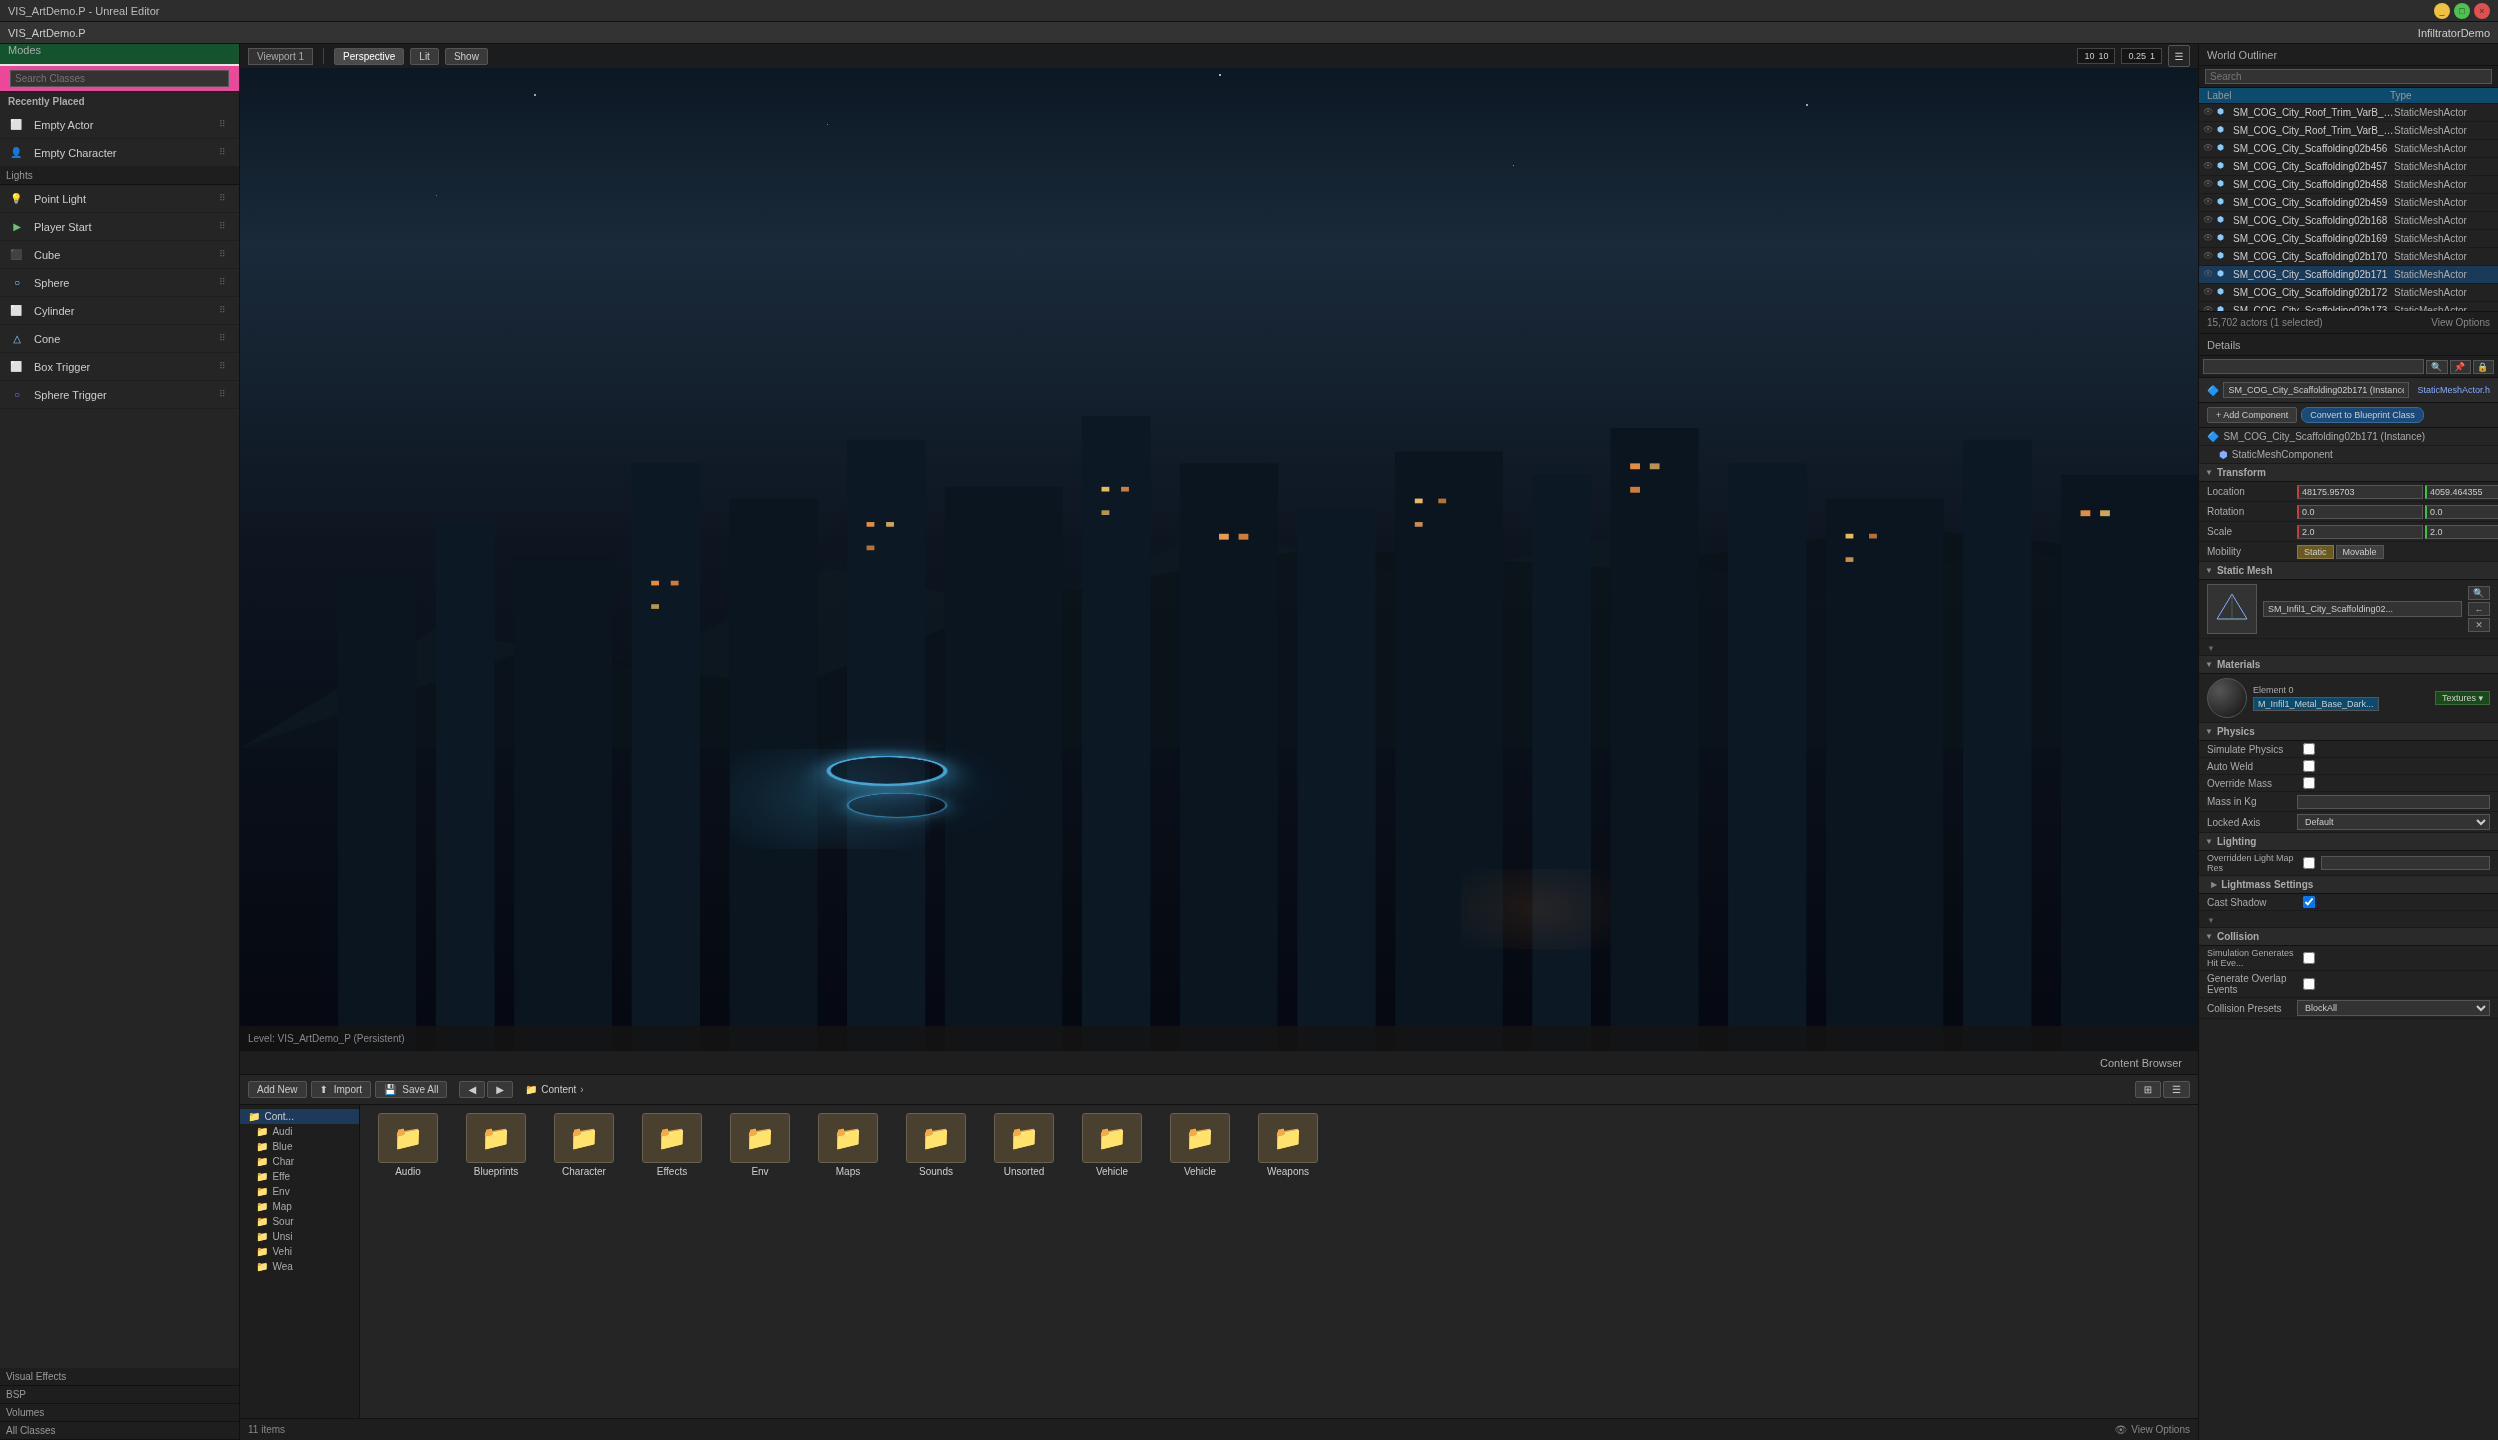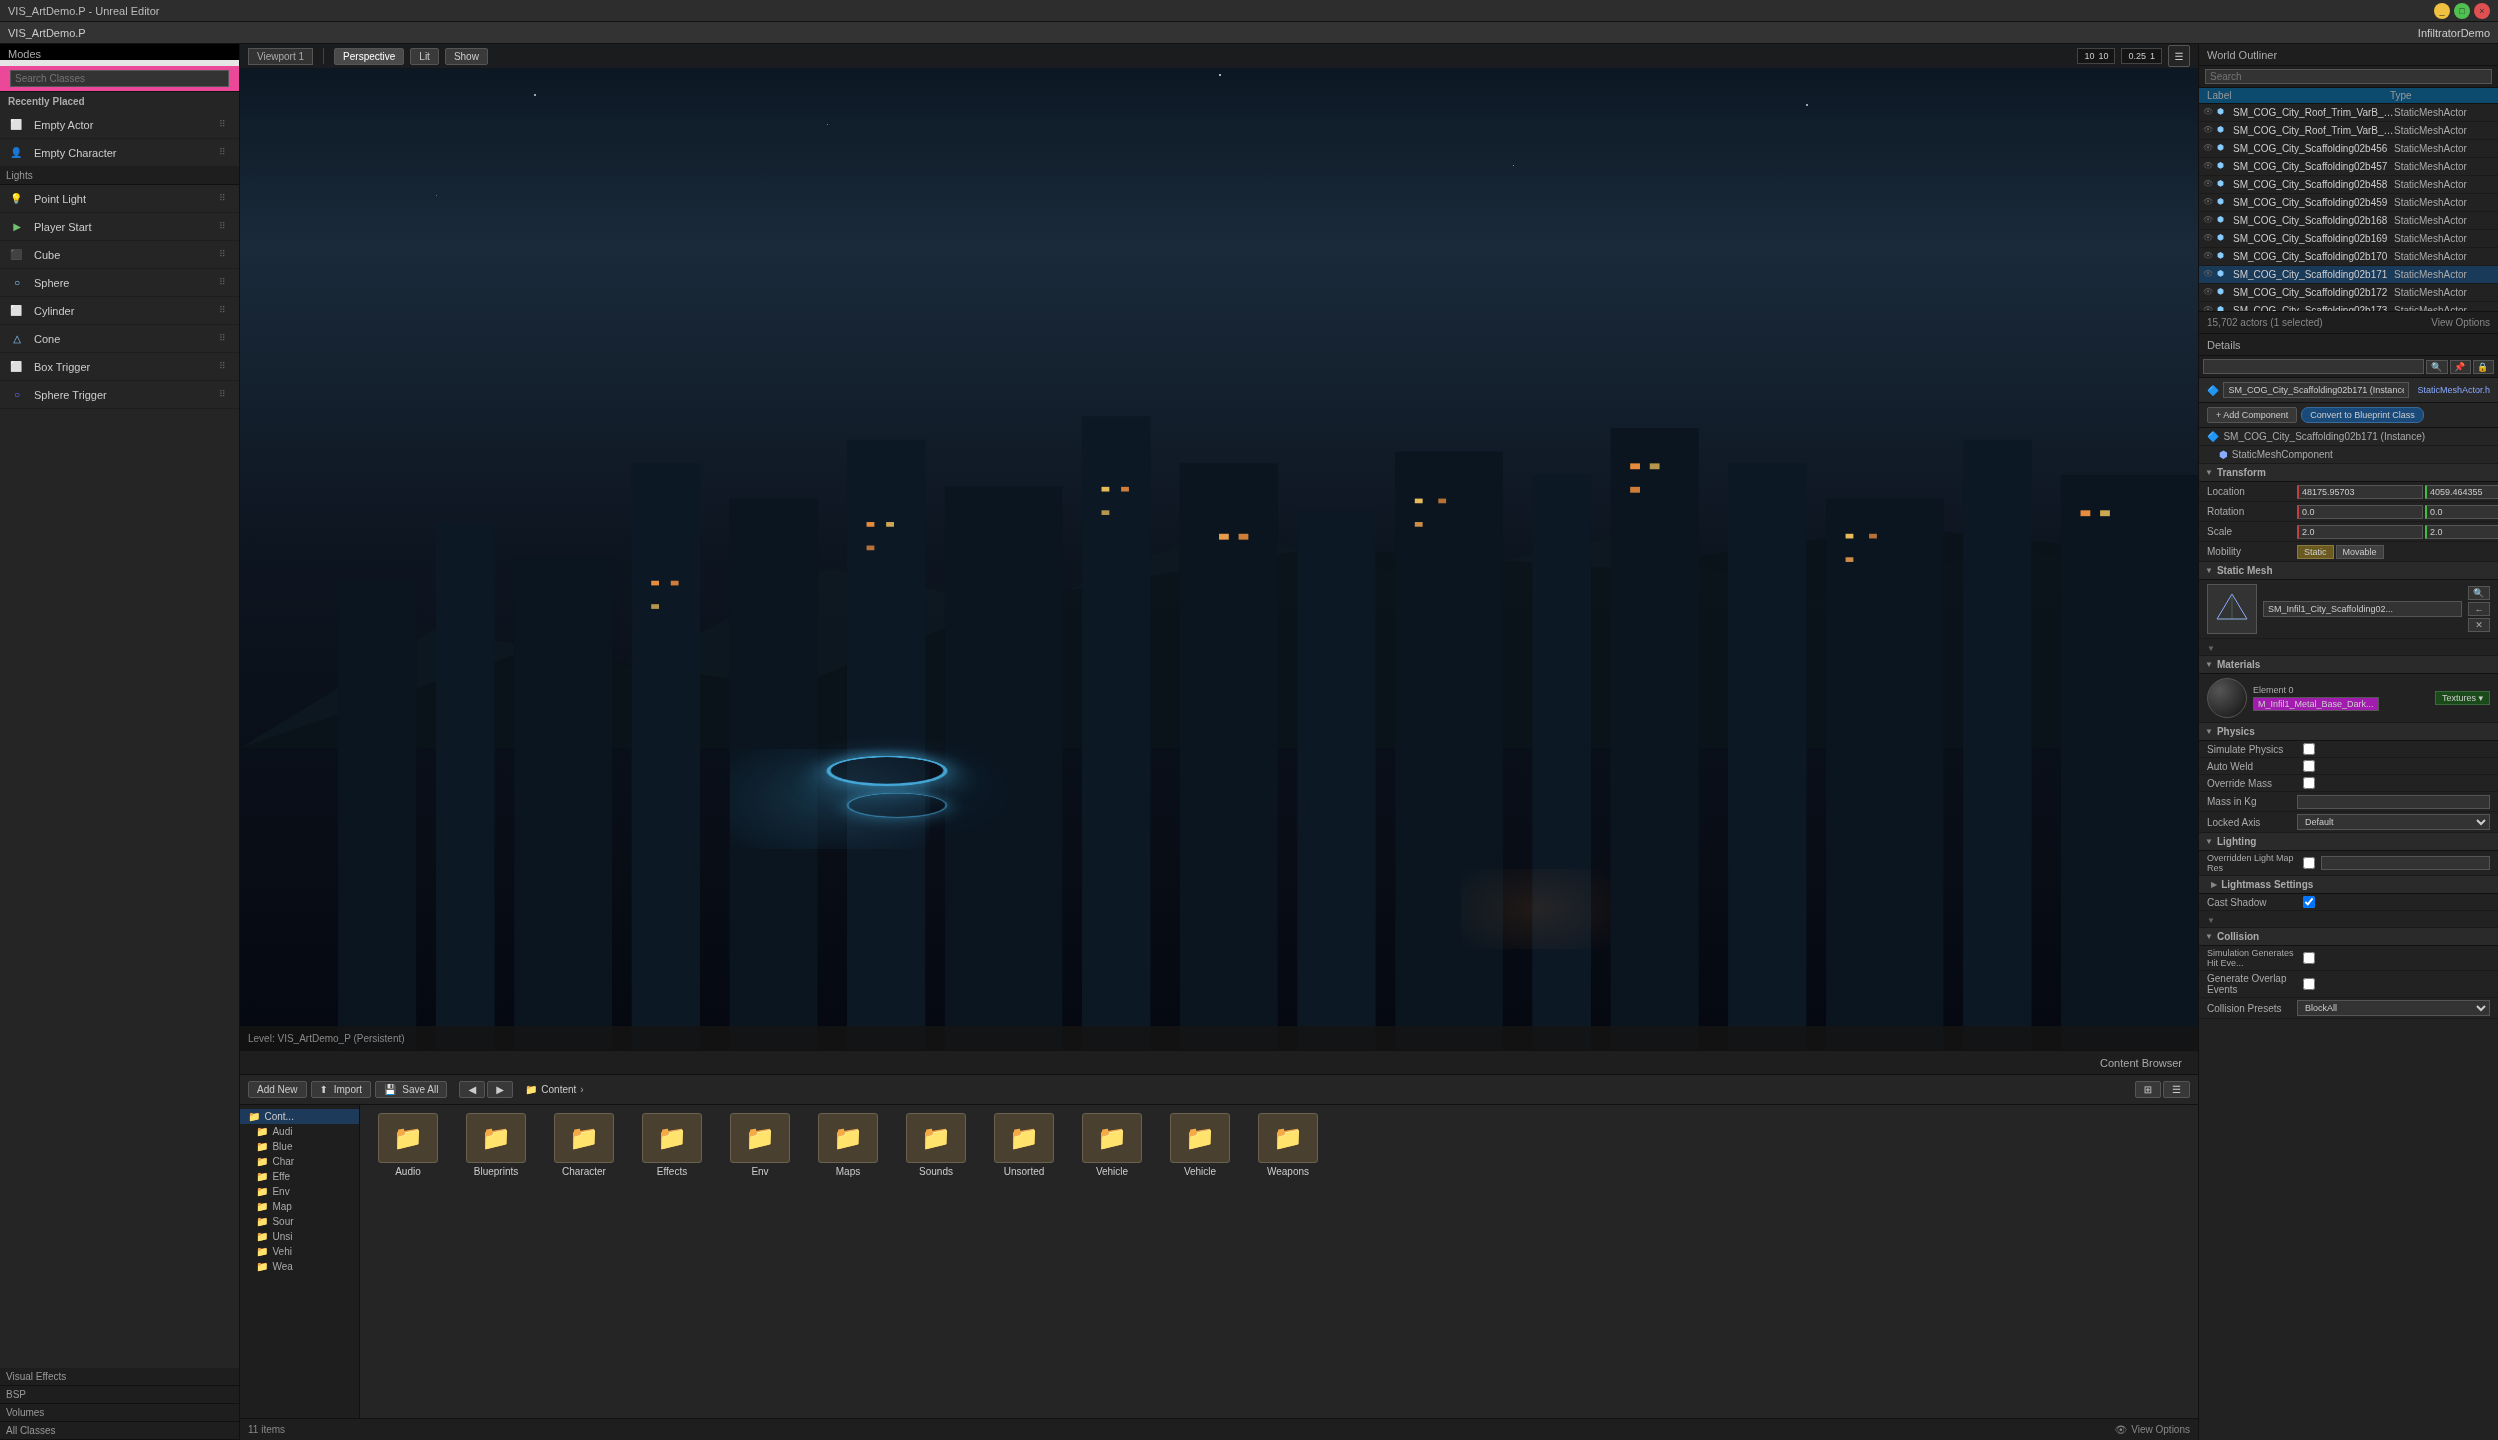--- a/index.html
+++ b/index.html
@@ -79,13 +79,13 @@
     }
     #modes-header {
       height: 22px;
-      background: #000000;
-      display: flex;
-      align-items: flex-end;
+      background: #14532d;
+      display: flex;
+      align-items: flex-start;
       padding: 0 8px;
       font-size: 11px;
       color: #aaa;
-      border-bottom: 6px solid #e5e5e5;
+      border-bottom: 2px solid #e5e5e5;
     }
     #search-classes {
       padding: 4px 10px;

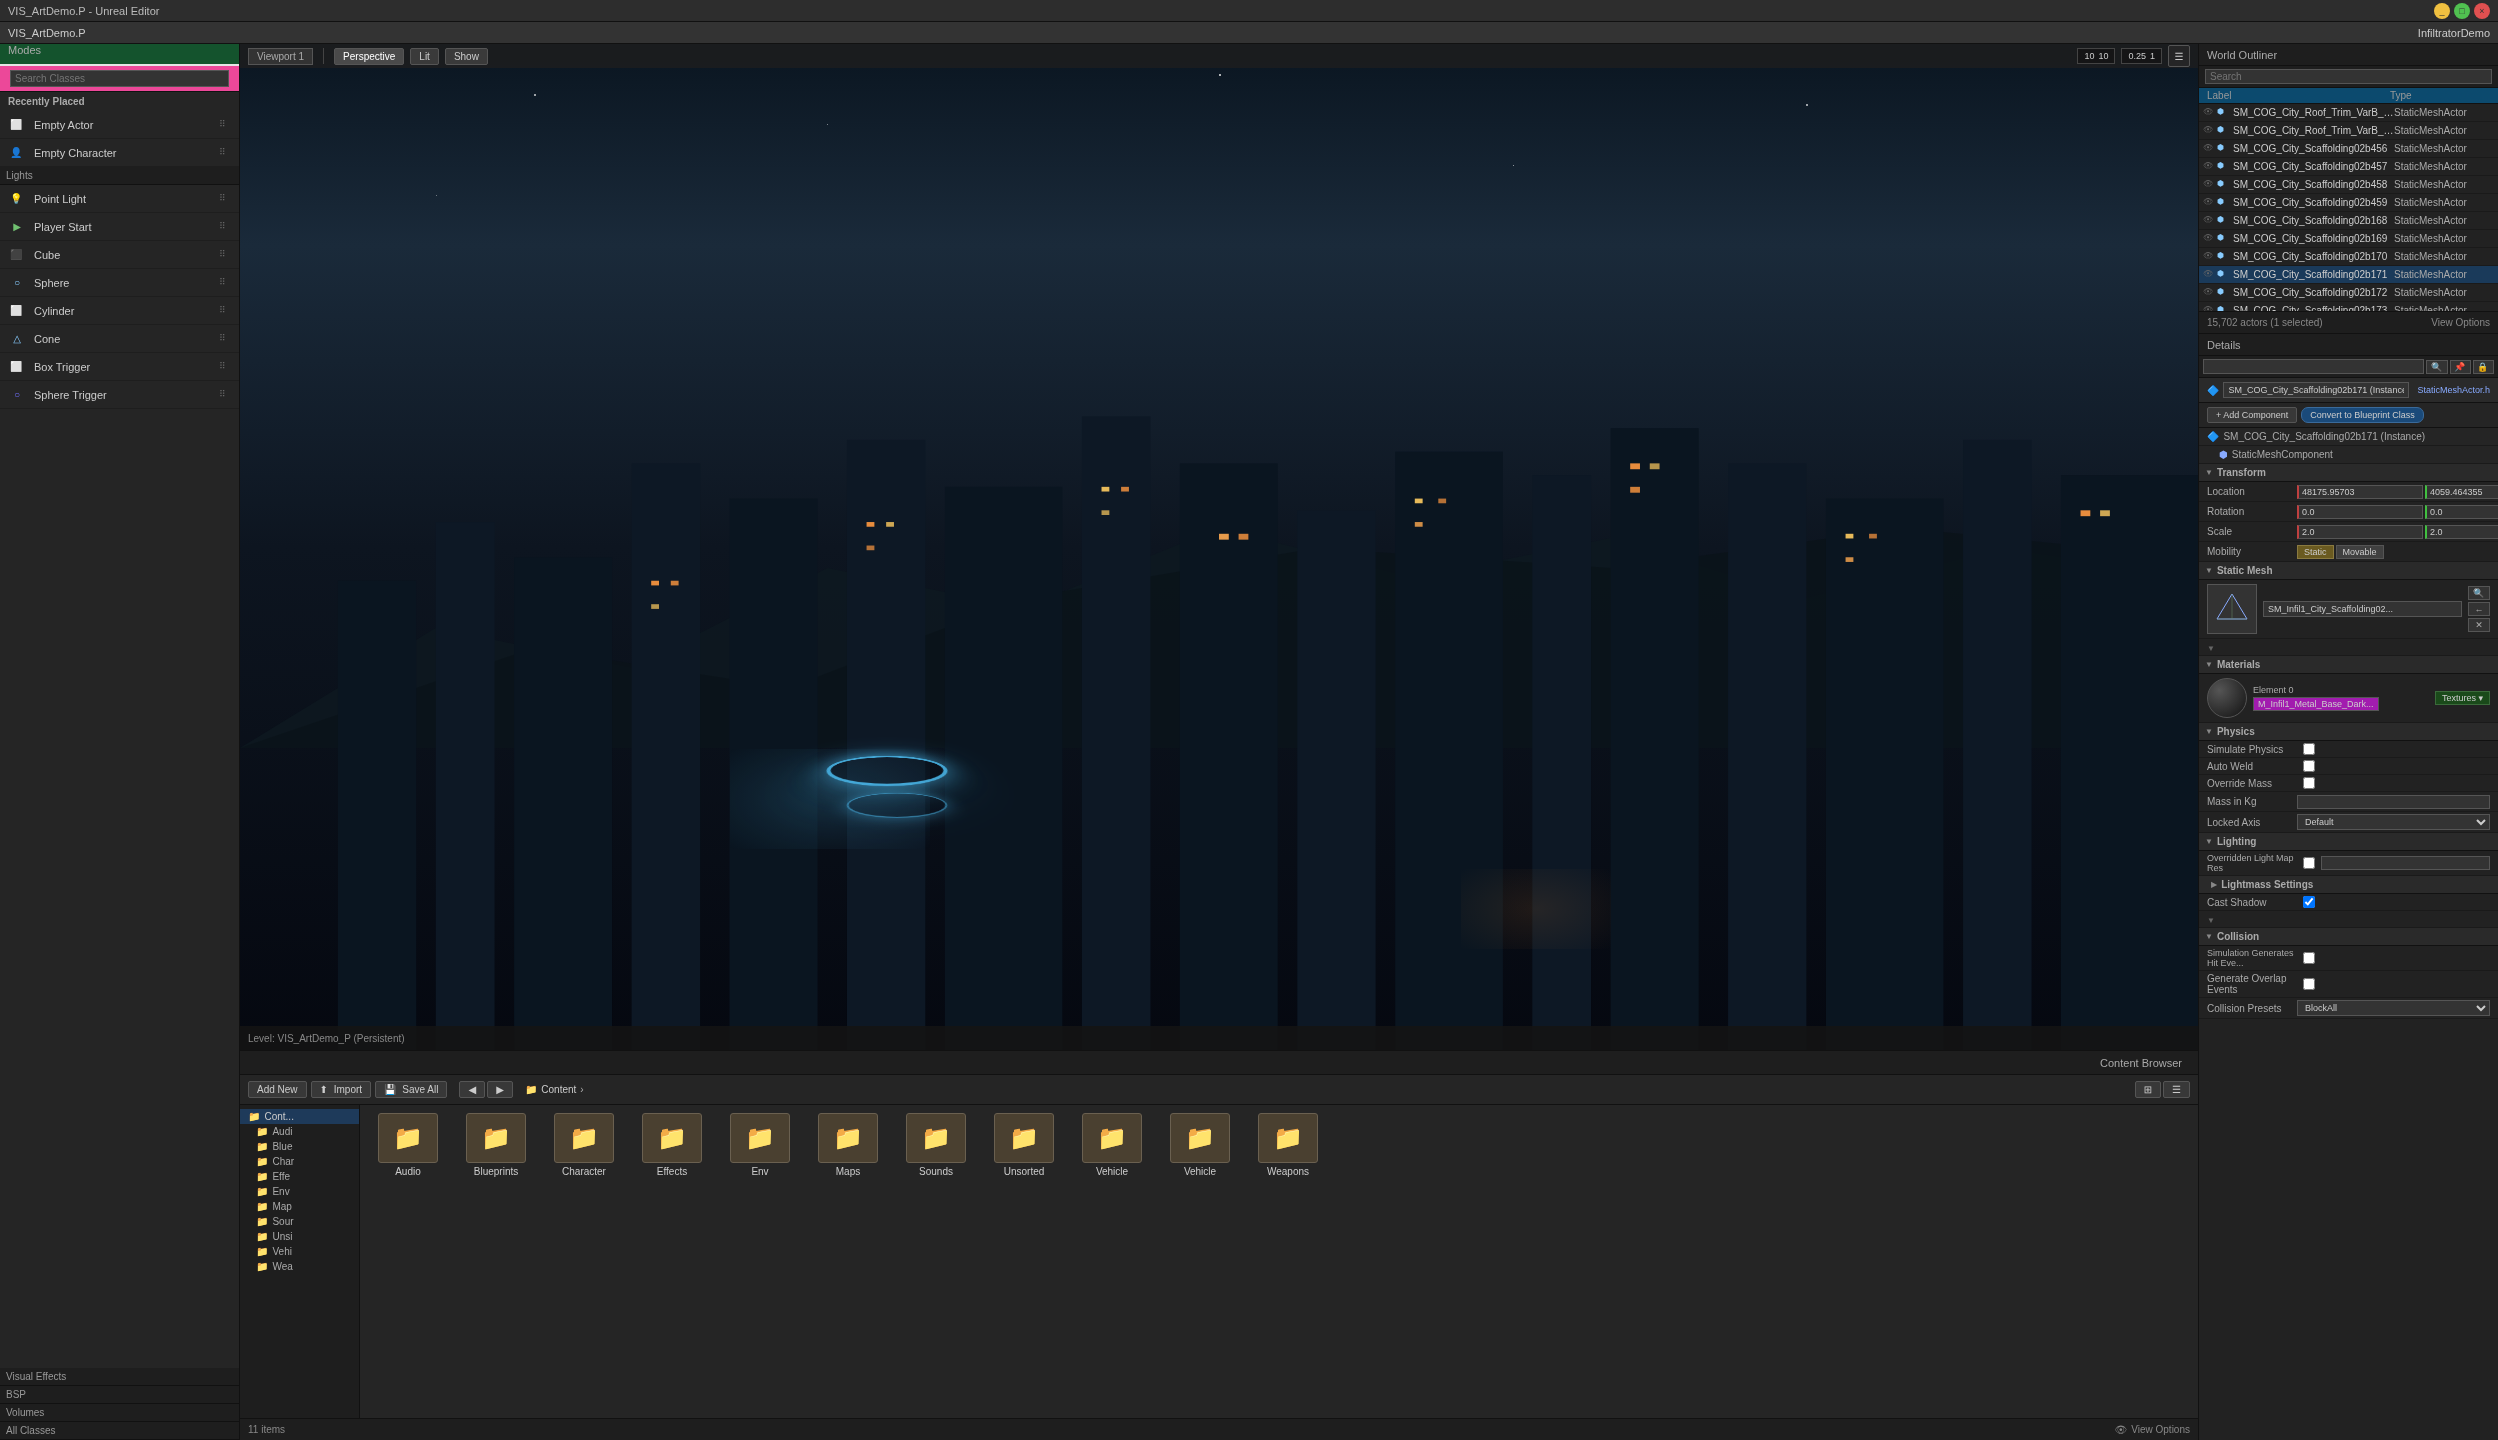--- a/index.html
+++ b/index.html
@@ -618,7 +618,7 @@
     .material-name {
       font-size: 9px;
       color: #ccc;
-      background: #a21caf;
+      background: #0c4a6e;
       border: 1px solid #555;
       padding: 1px 4px;
     }

